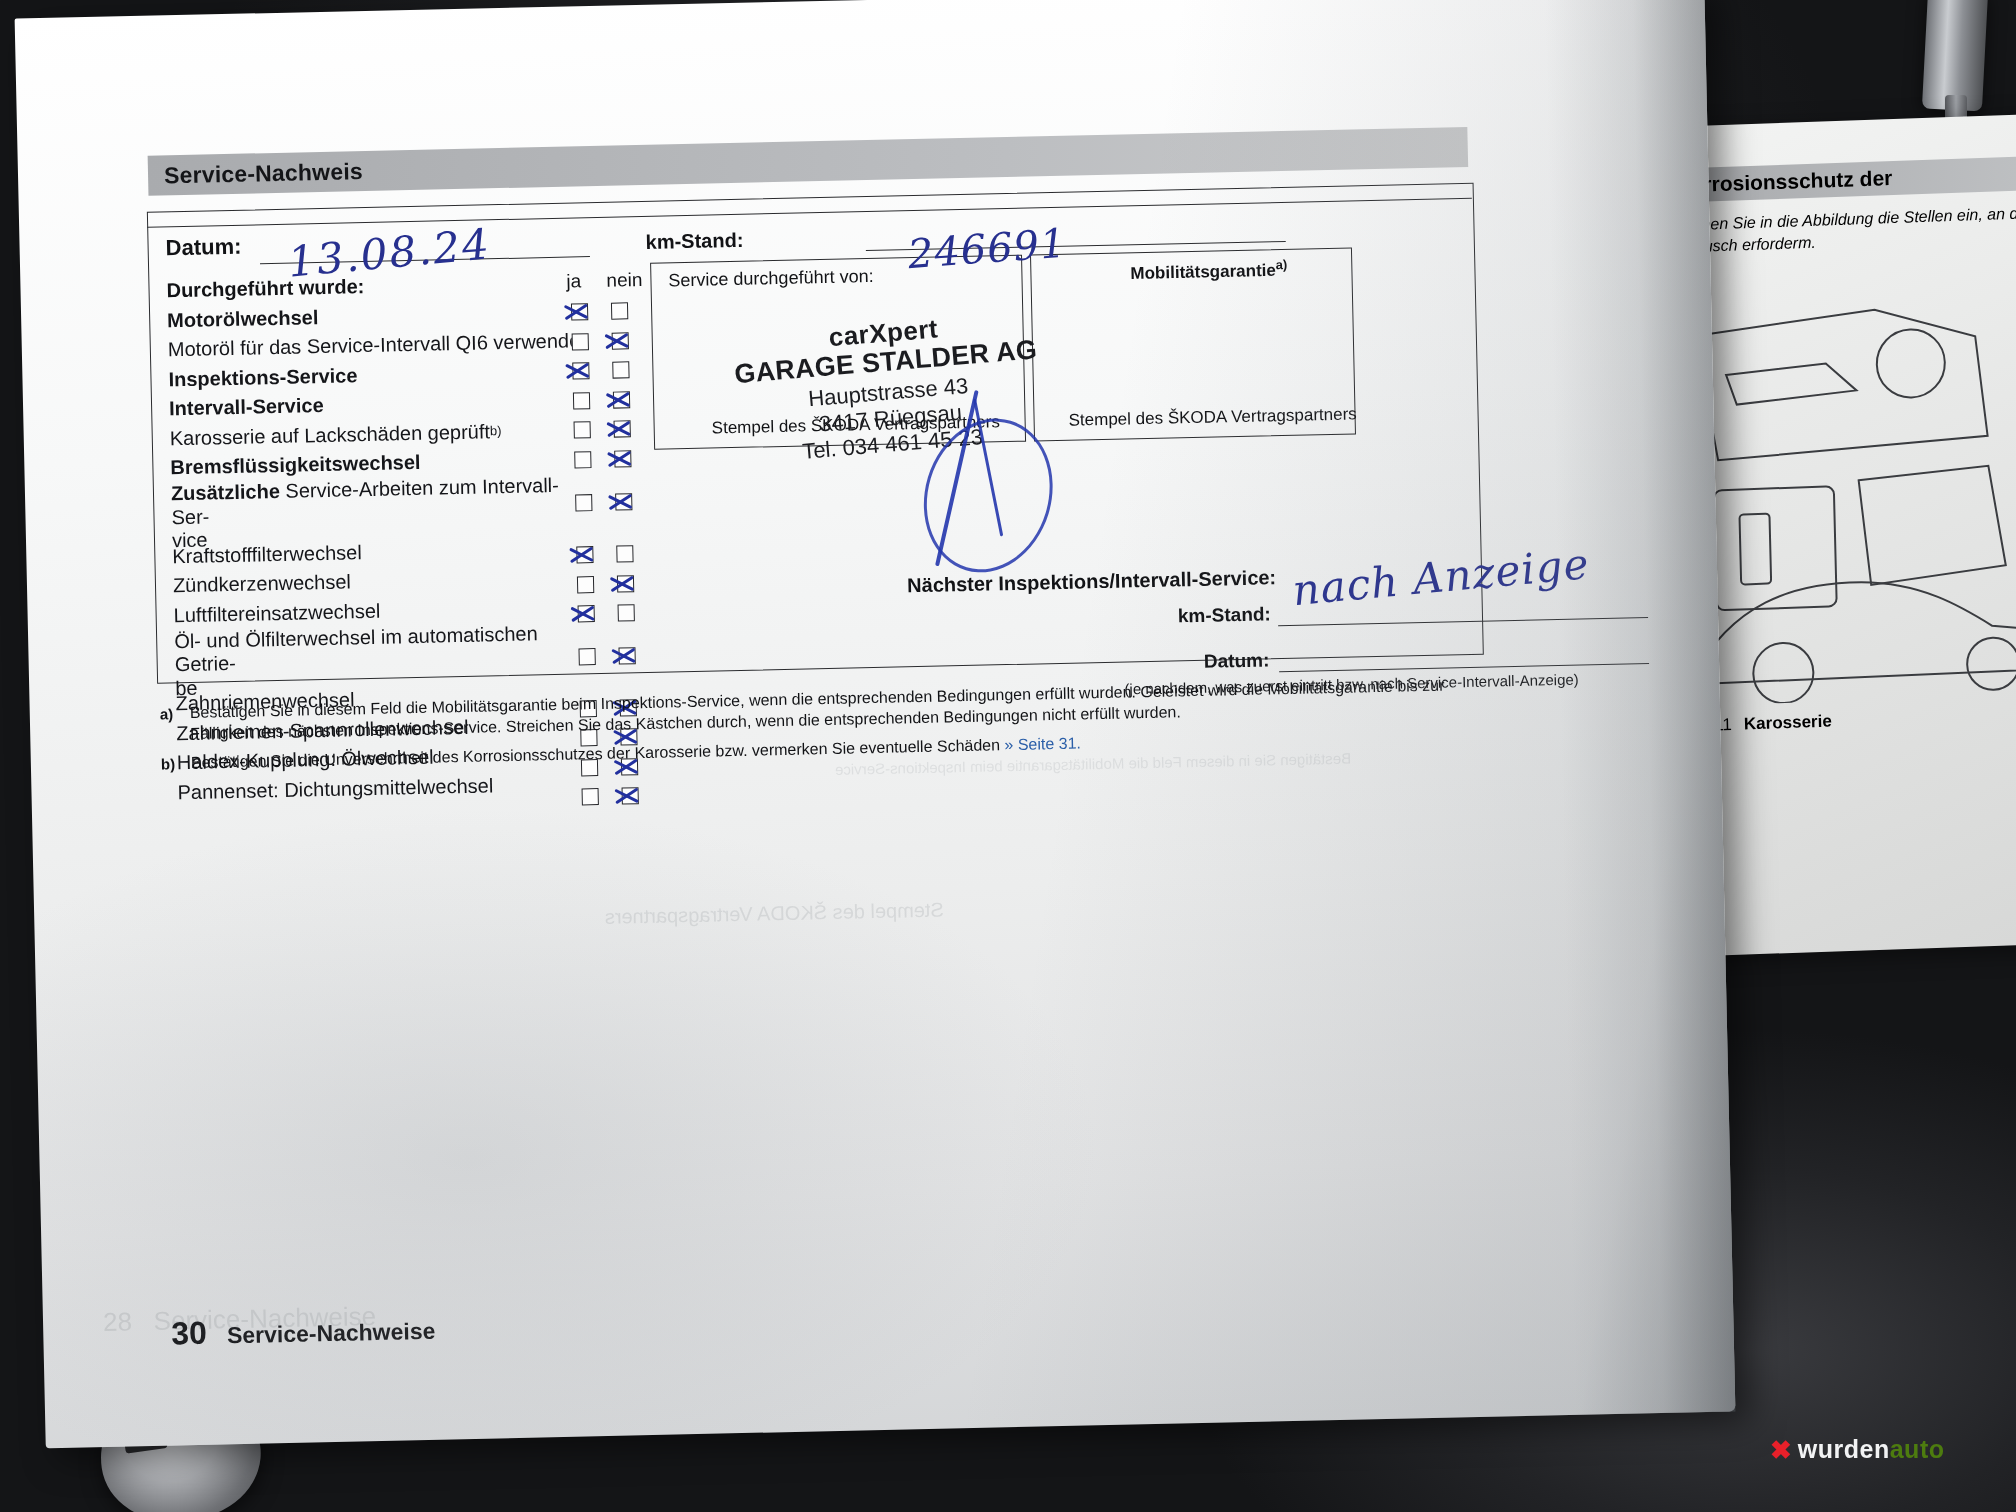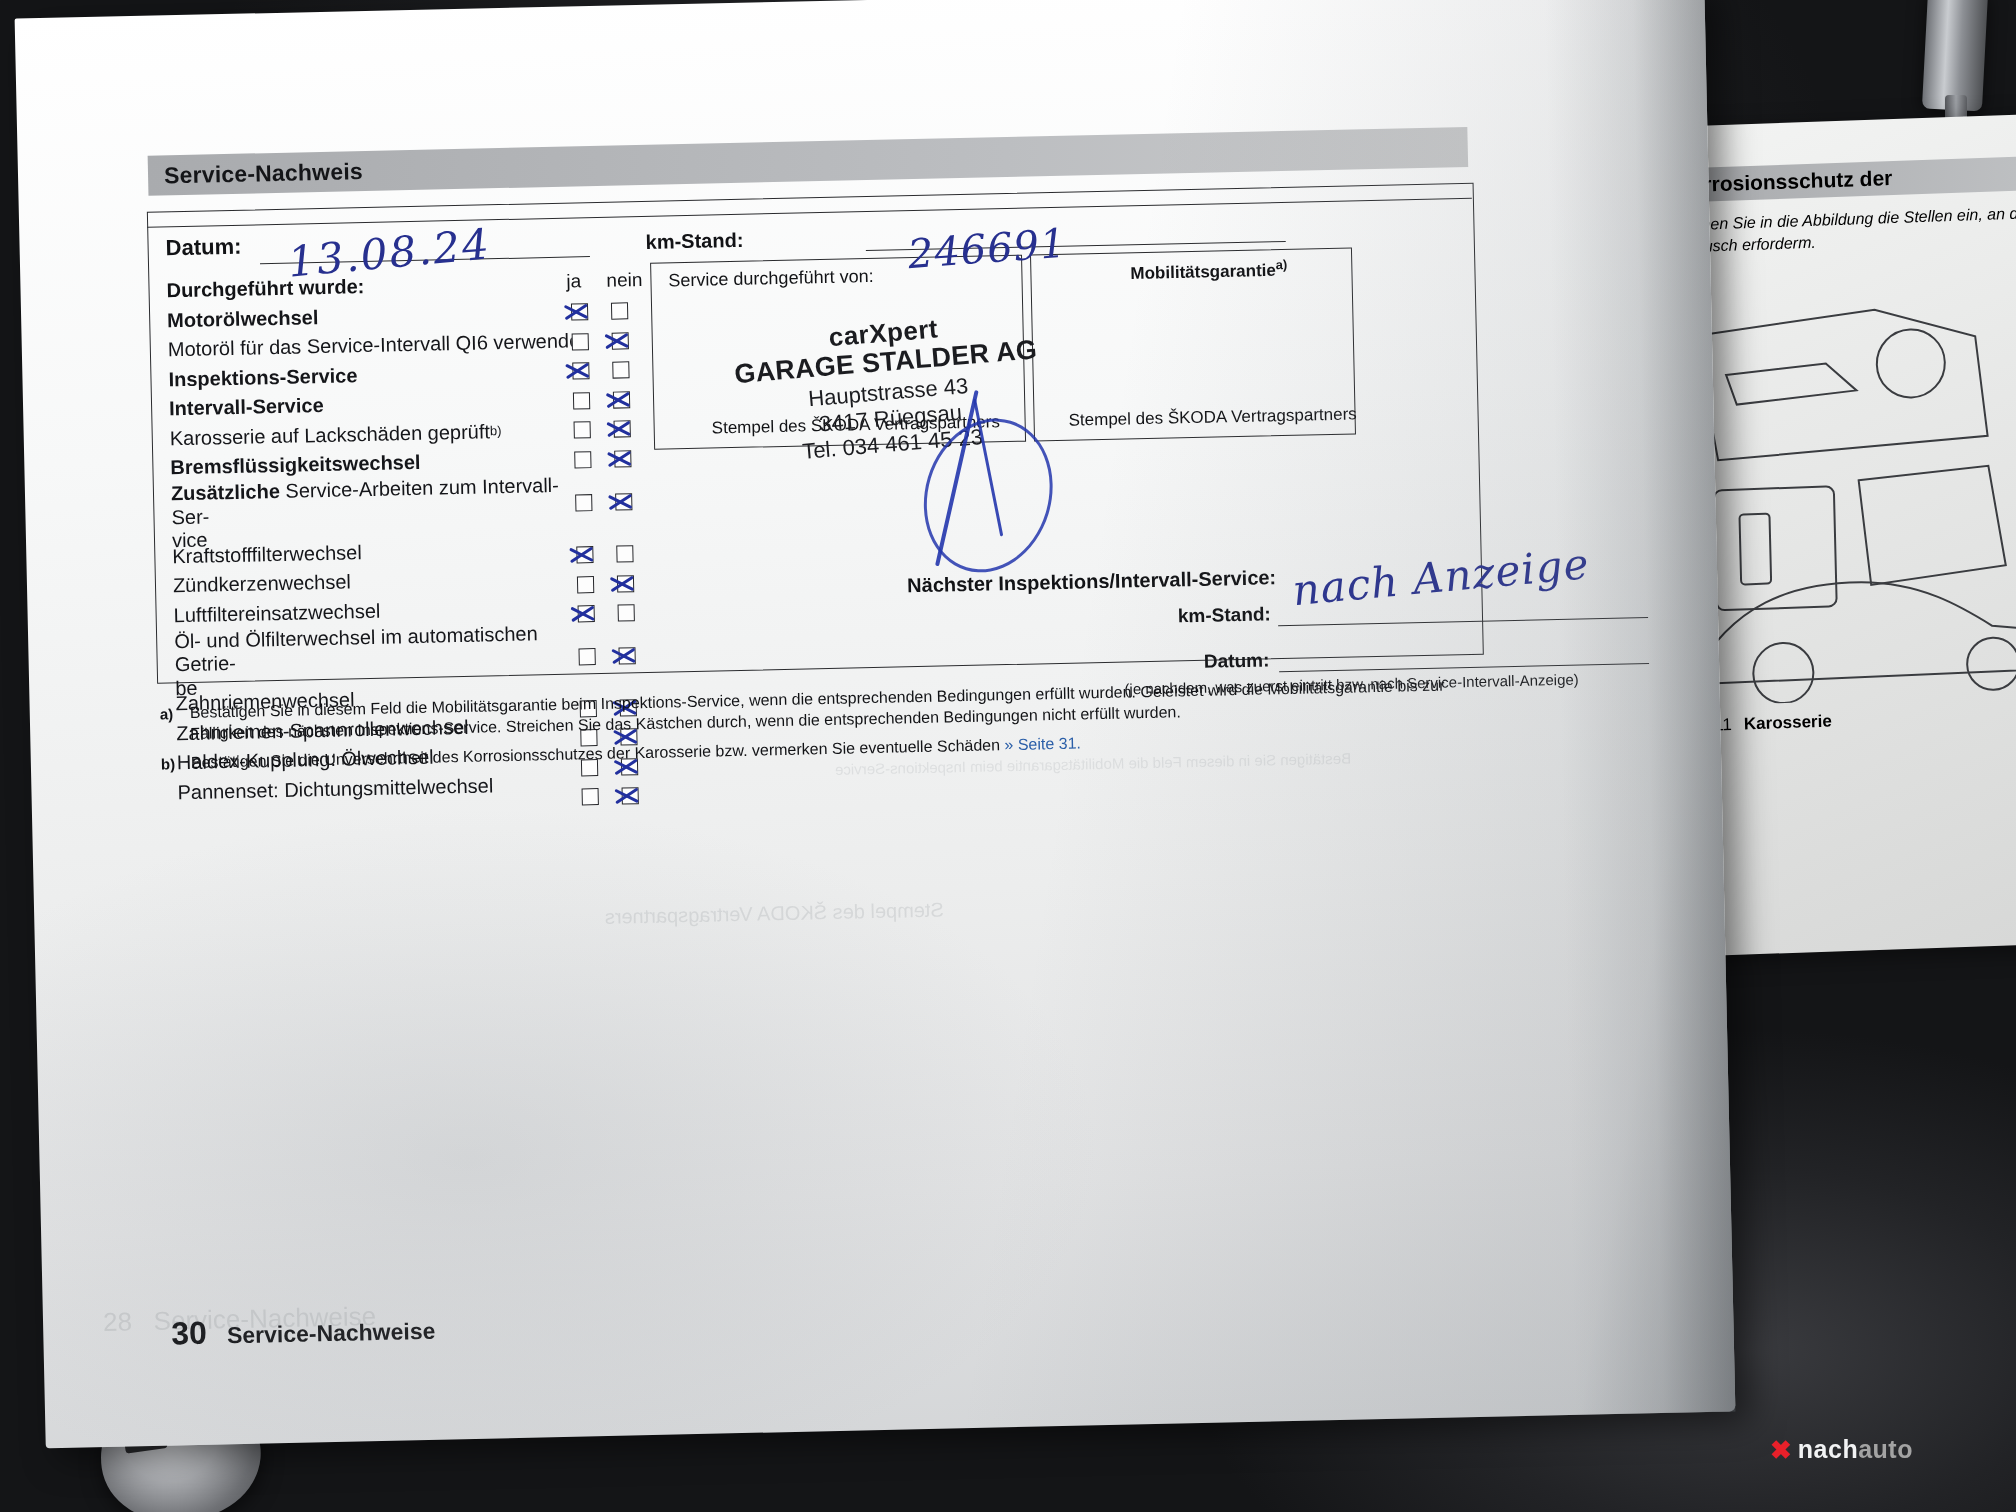--- a/index.html
+++ b/index.html
@@ -420,7 +420,7 @@
 
 <div class="wm">
   <span class="x">✖</span>
-  <span class="t"><span>nach</span><i>auto</i></span>
+  <span class="t"><span>wurden</span><i>auto</i></span>
 </div>
 
 </body></html>

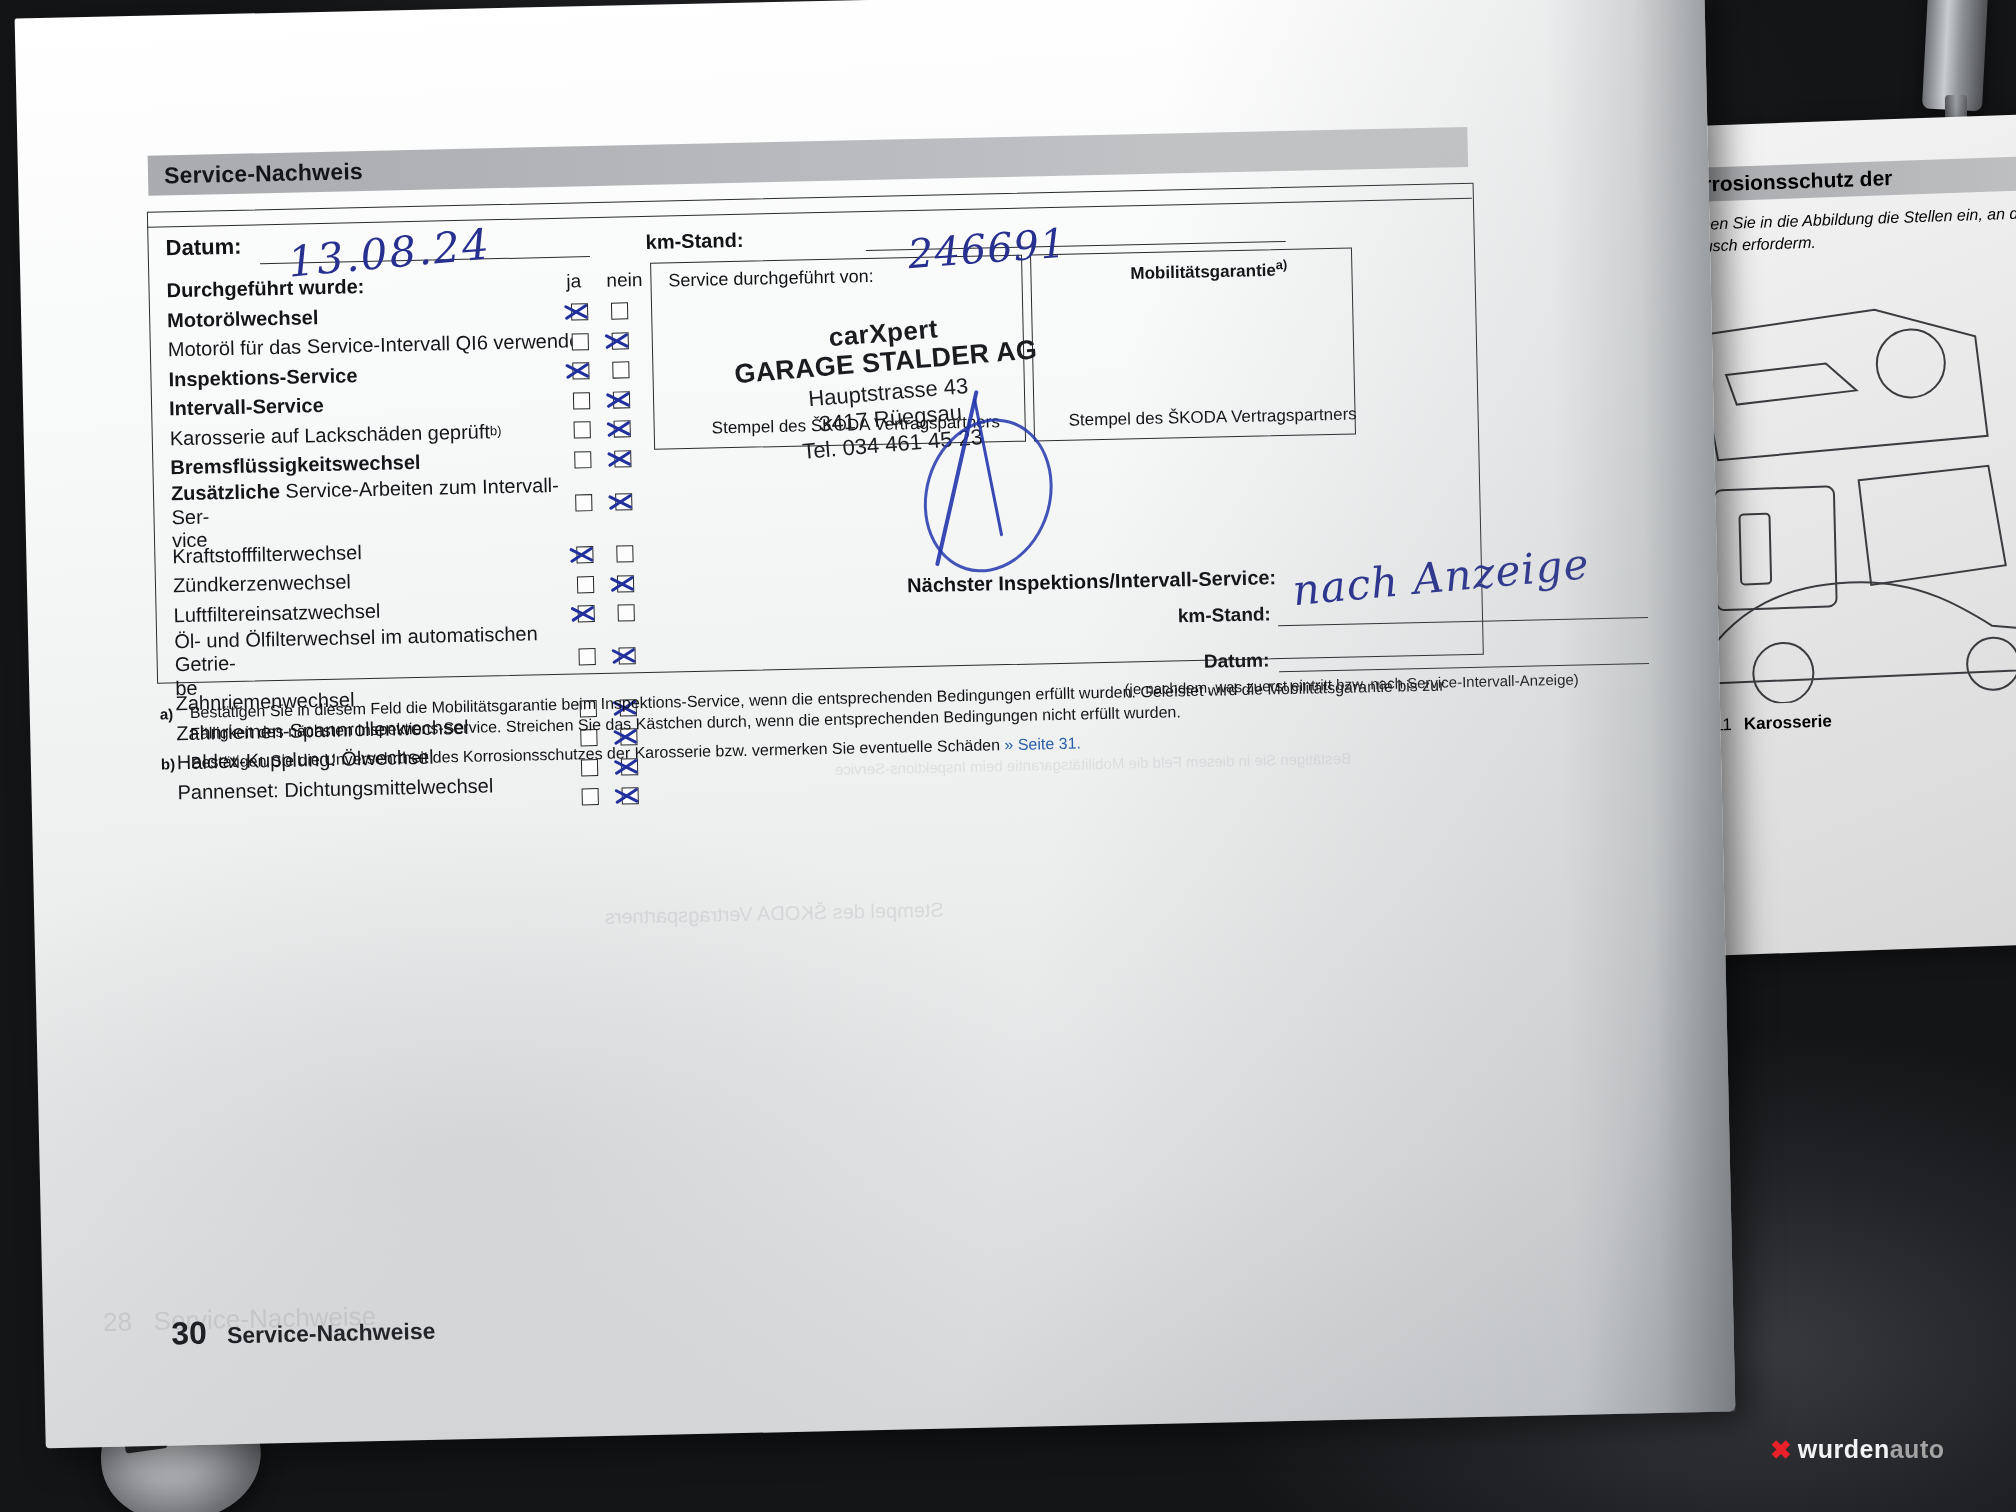--- a/index.html
+++ b/index.html
@@ -221,7 +221,7 @@
   }
   .wm .x{color:#e8202a;font-size:26px;font-weight:bold;line-height:1;}
   .wm .t{color:#f2f3f4;font-size:25px;font-weight:bold;letter-spacing:.5px;}
-  .wm .t i{font-style:normal;color:#a3a3a3;text-align:right;}
+  .wm .t i{font-style:normal;color:#4d7c0f;text-align:right;}
 </style>
 </head>
 <body>

